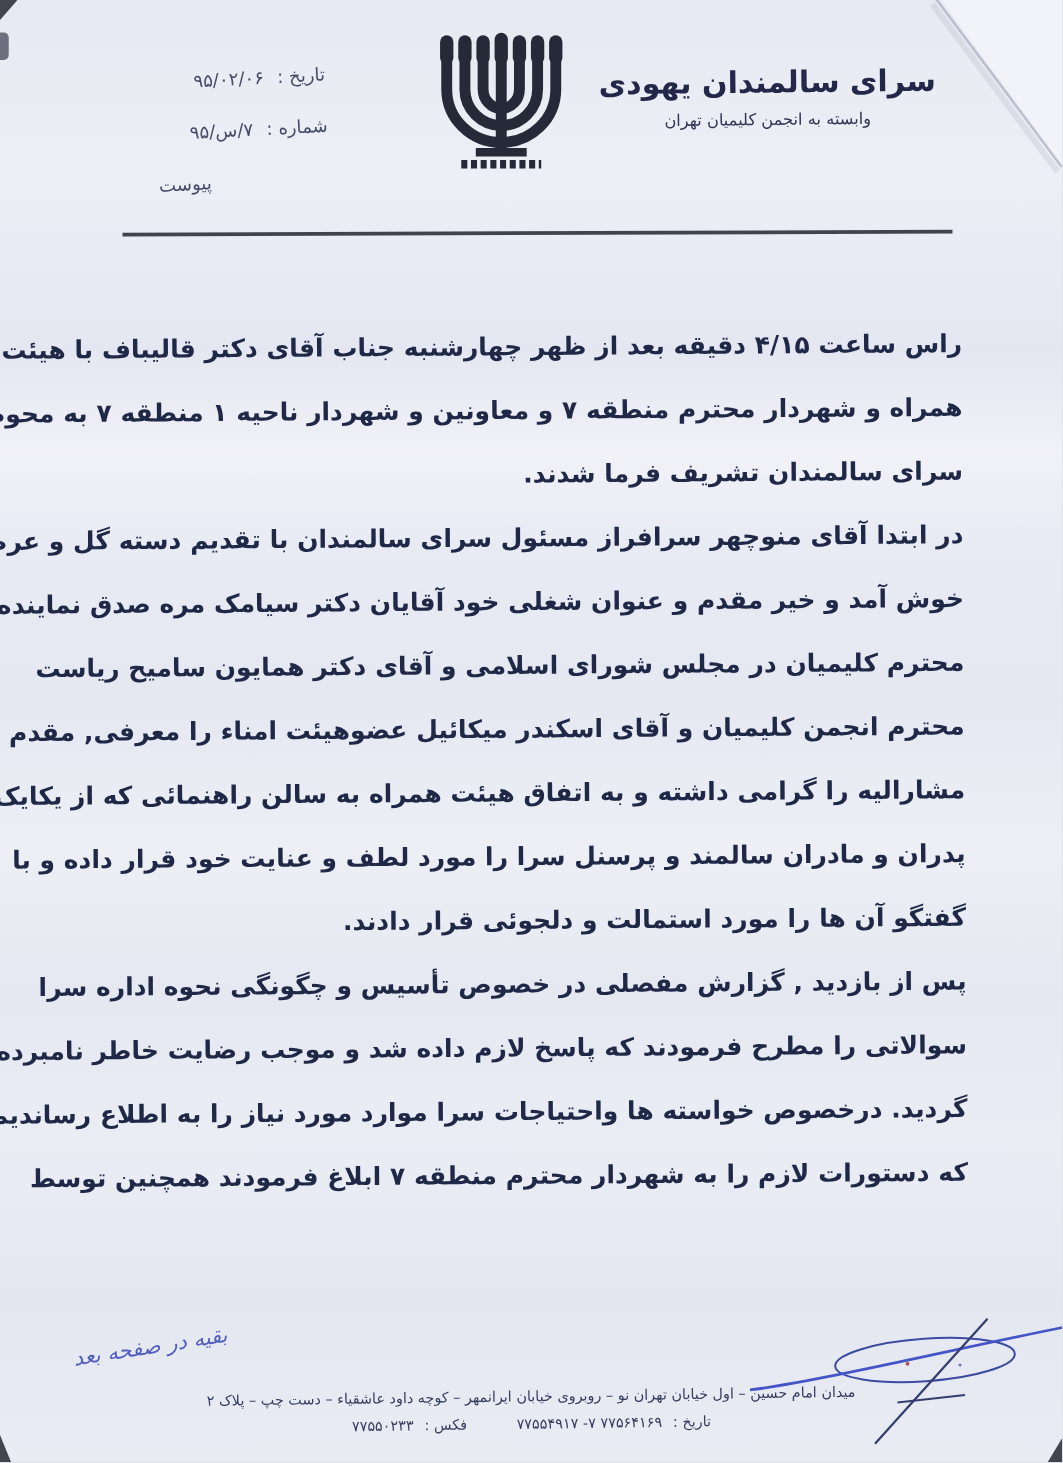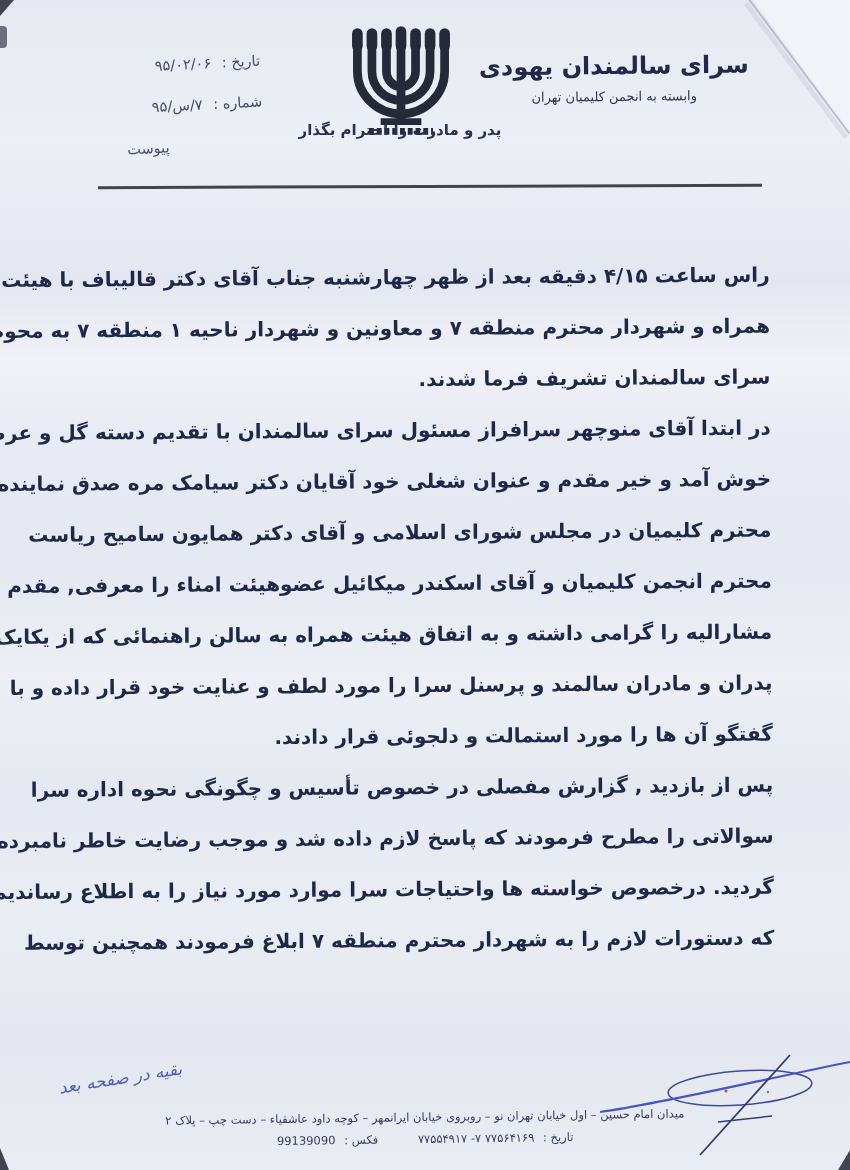--- a/index.html
+++ b/index.html
@@ -95,7 +95,6 @@
       </g>
     </svg>
   </div>
-  <div class="motto">پدر و مادرت را احترام بگذار</div>
 
   <div class="meta-block">
     <div class="meta-line">

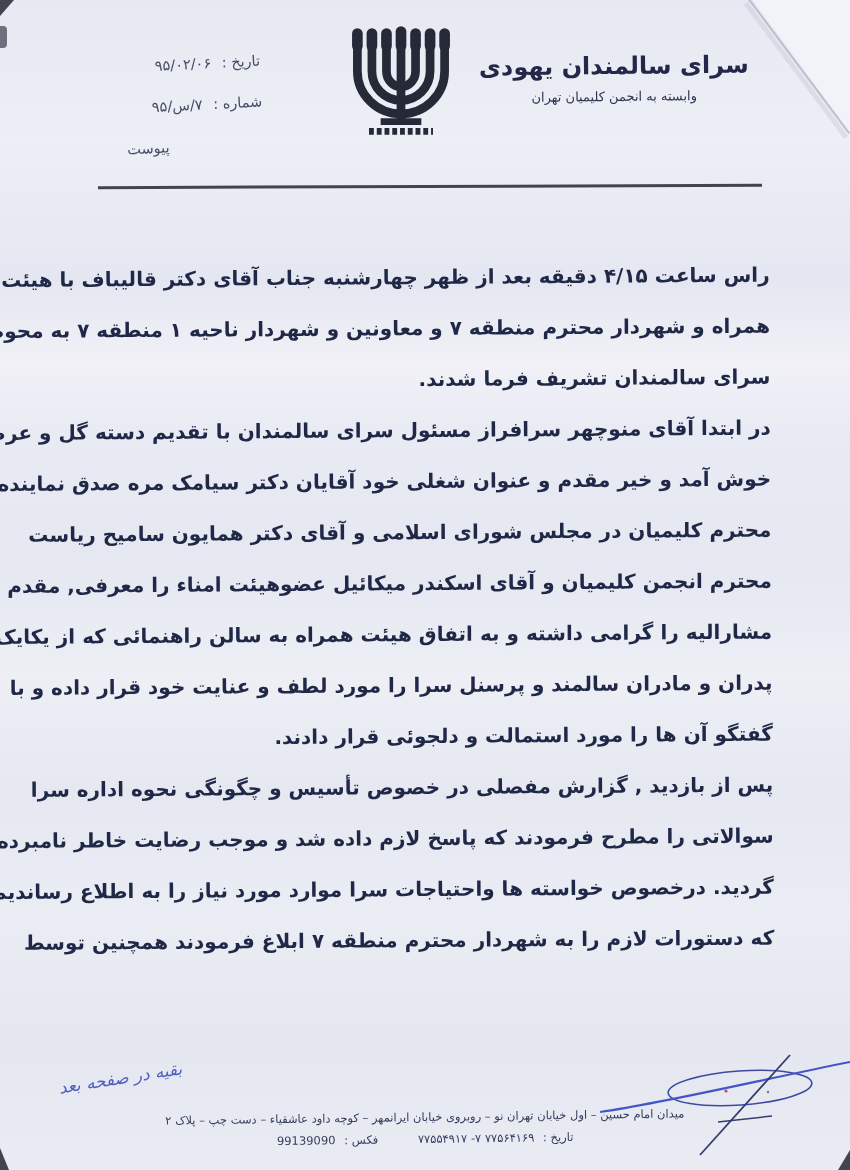--- a/index.html
+++ b/index.html
@@ -149,7 +149,7 @@
       </span>
       <span class="grp">
         <span>فکس :</span>
-        <span class="num">99139090</span>
+        <span class="num">۷۷۵۵۰۲۳۳</span>
       </span>
     </div>
   </div>

